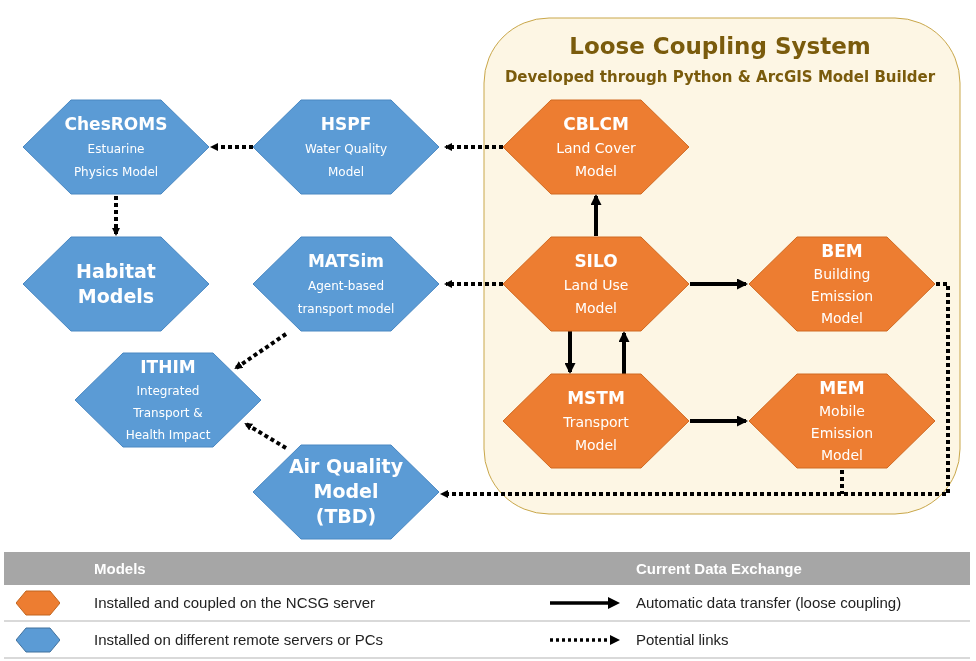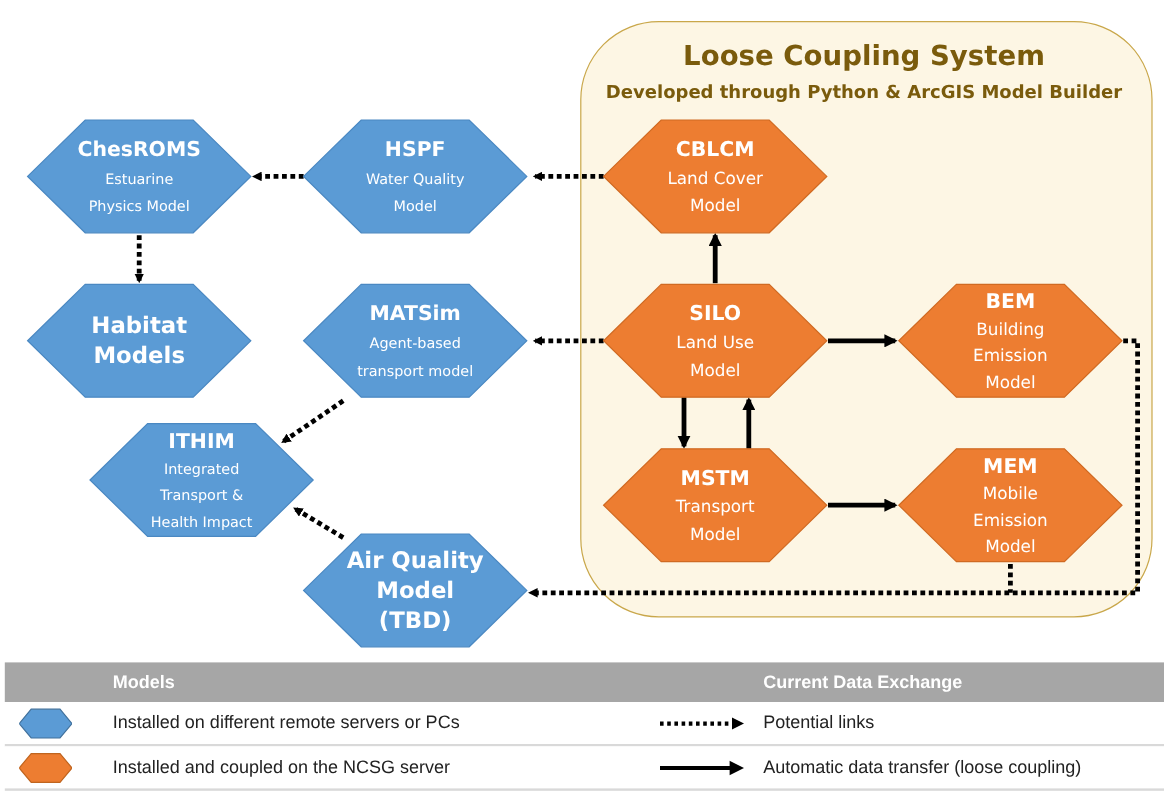--- a/index.html
+++ b/index.html
@@ -130,6 +130,21 @@
   <div class="lg-row">
     <div class="lg-hex" style="left:12px;">
       <svg width="44" height="26">
+          <polygon points="0,13 10,1 34,1 44,13 34,25 10,25" fill="#ed7d31" stroke="#c0651f" stroke-width="1"></polygon>
+        </svg>
+    </div>
+    <div class="lg-cell" style="left:90px;">Installed and coupled on the NCSG server</div>
+    <div class="lg-hex" style="left:546px;">
+      <svg width="70" height="14">
+          <line x1="0" y1="7" x2="60" y2="7" stroke="#000" stroke-width="3.5"></line>
+          <path d="M58,1 L70,7 L58,13 z" fill="#000"></path>
+        </svg>
+    </div>
+    <div class="lg-cell" style="left:632px;">Automatic data transfer (loose coupling)</div>
+  </div>
+  <div class="lg-row">
+    <div class="lg-hex" style="left:12px;">
+      <svg width="44" height="26">
           <polygon points="0,13 10,1 34,1 44,13 34,25 10,25" fill="#5b9bd5" stroke="#41719c" stroke-width="1"></polygon>
         </svg>
     </div>
@@ -142,21 +157,6 @@
     </div>
     <div class="lg-cell" style="left:632px;">Potential links</div>
   </div>
-  <div class="lg-row">
-    <div class="lg-hex" style="left:12px;">
-      <svg width="44" height="26">
-          <polygon points="0,13 10,1 34,1 44,13 34,25 10,25" fill="#ed7d31" stroke="#c0651f" stroke-width="1"></polygon>
-        </svg>
-    </div>
-    <div class="lg-cell" style="left:90px;">Installed and coupled on the NCSG server</div>
-    <div class="lg-hex" style="left:546px;">
-      <svg width="70" height="14">
-          <line x1="0" y1="7" x2="60" y2="7" stroke="#000" stroke-width="3.5"></line>
-          <path d="M58,1 L70,7 L58,13 z" fill="#000"></path>
-        </svg>
-    </div>
-    <div class="lg-cell" style="left:632px;">Automatic data transfer (loose coupling)</div>
-  </div>
 </div>
 
 </body></html>

